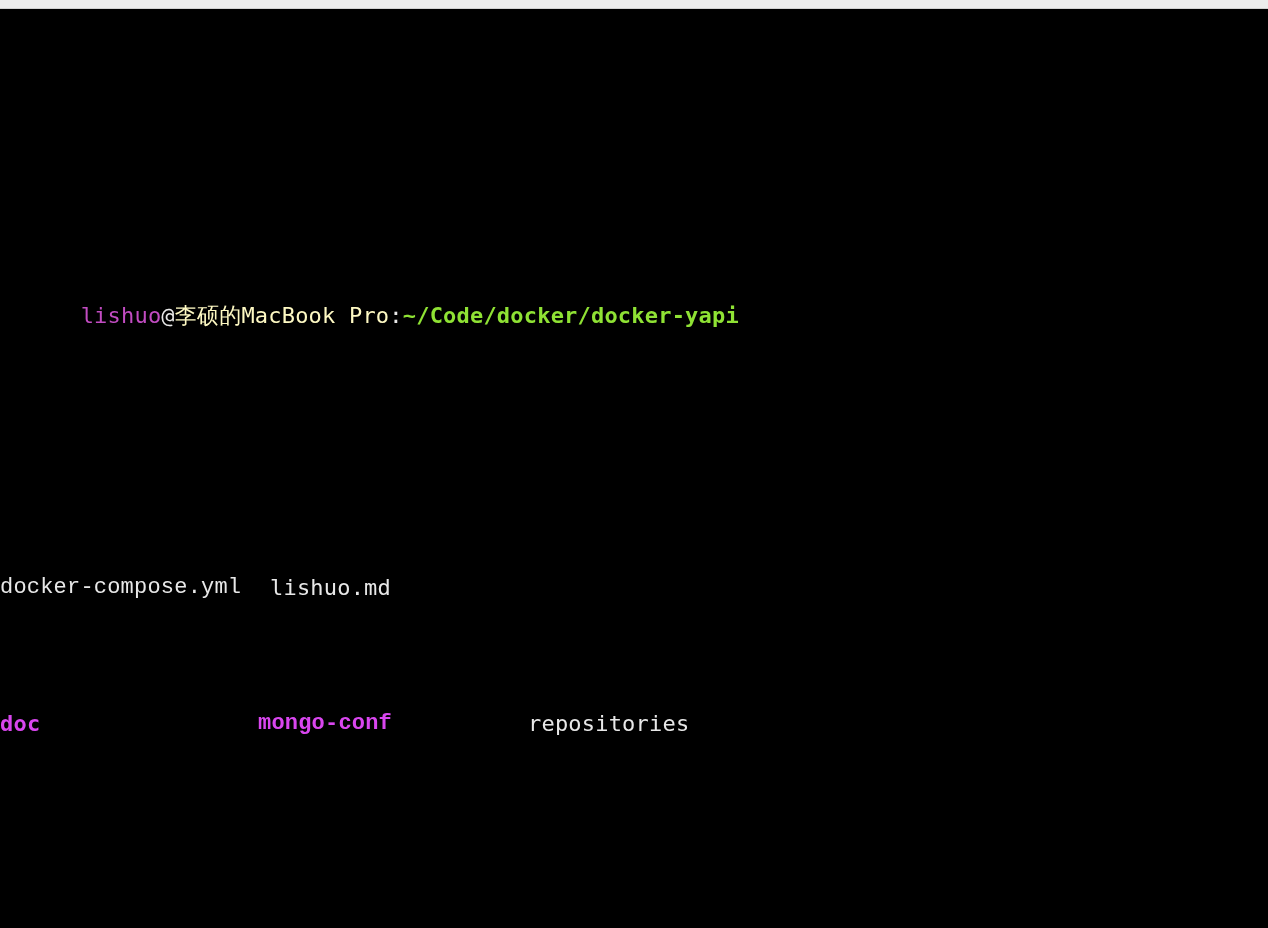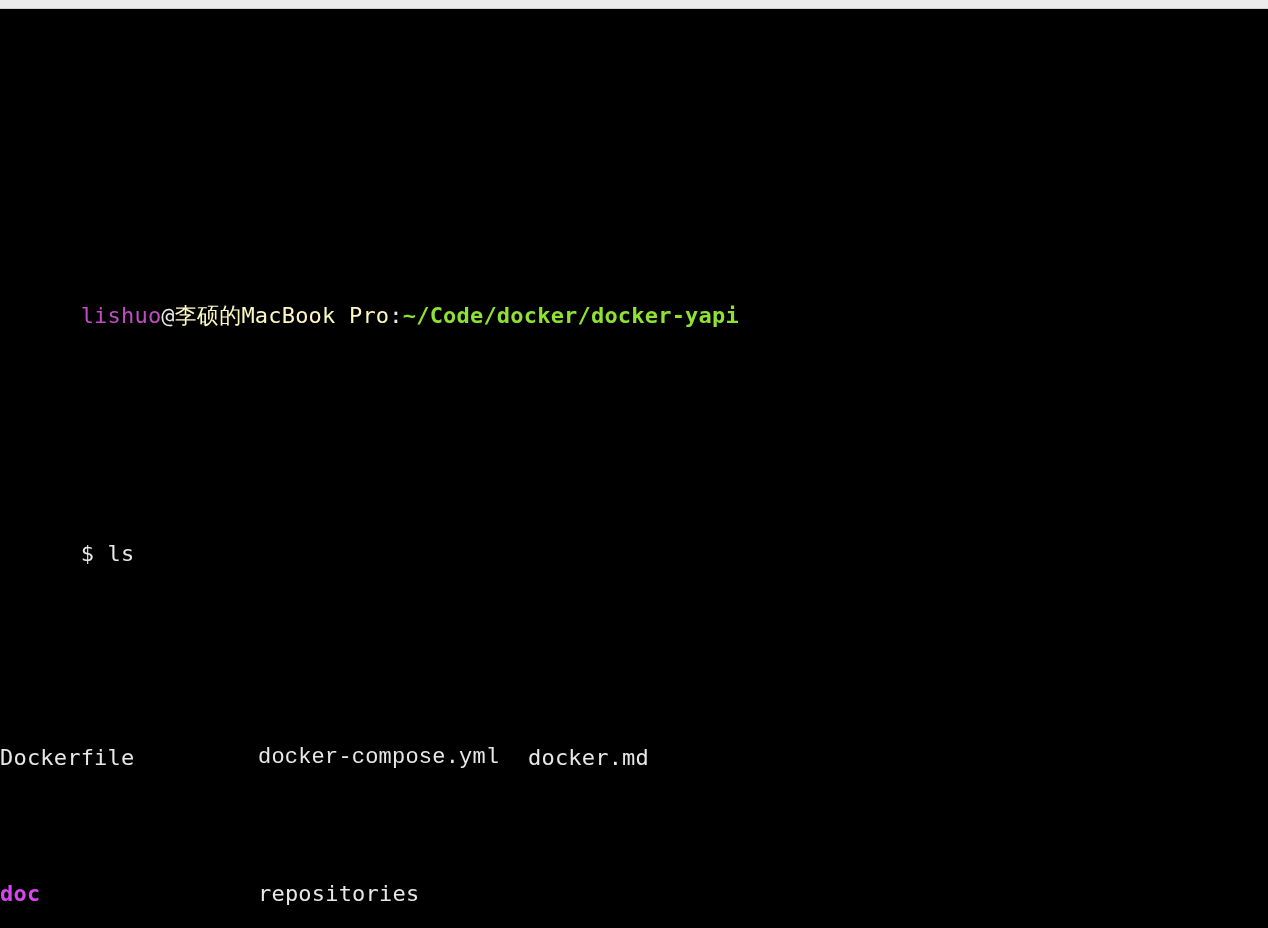--- a/index.html
+++ b/index.html
@@ -66,11 +66,6 @@
   </div>
 
   
-  <div class="row">
-    <span class="left">
-      <span class="white">$ </span><span class="white">ls</span>
-    </span>
-  </div>
 
   
   <div class="ls-grid">

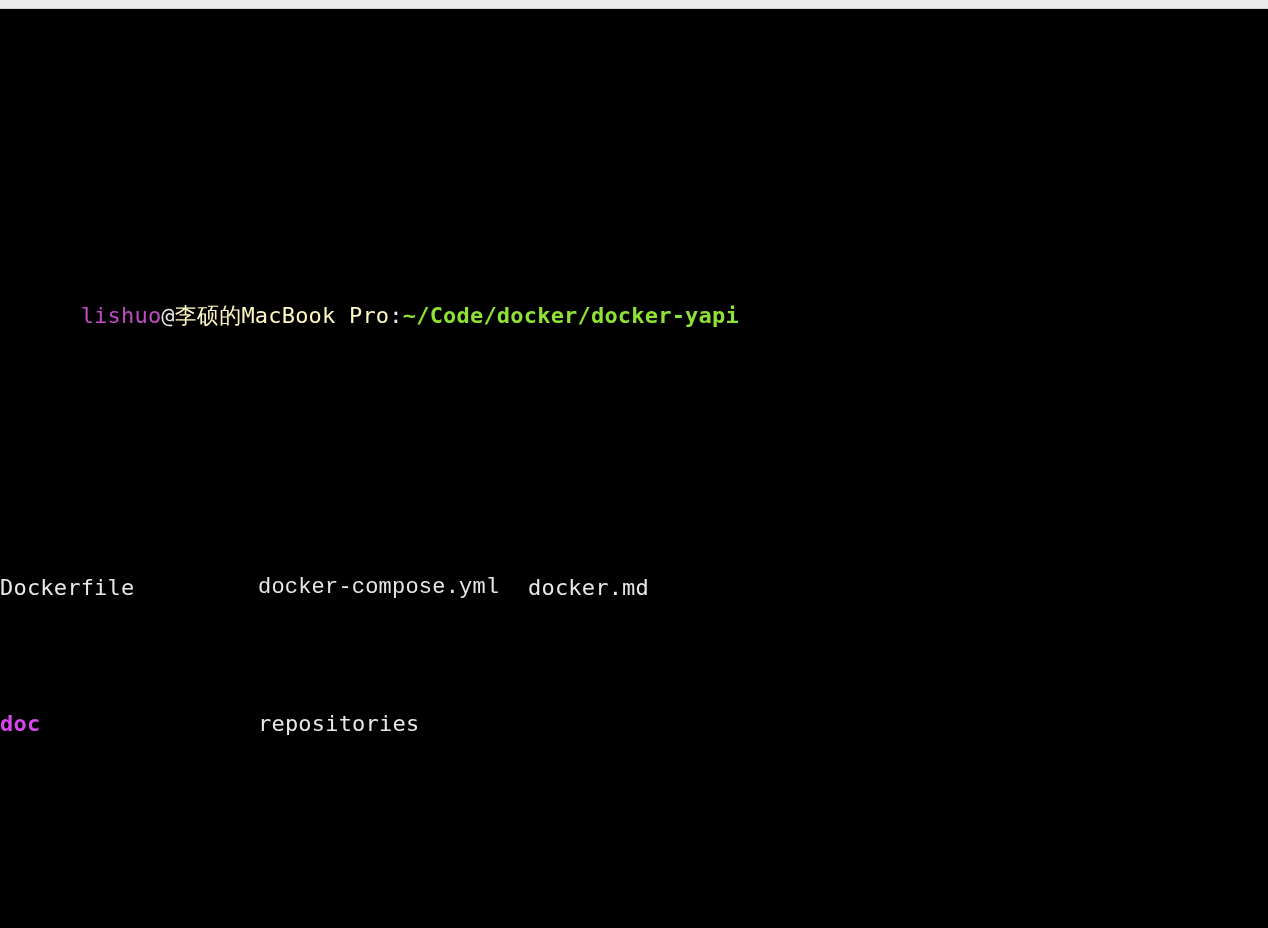--- a/index.html
+++ b/index.html
@@ -69,7 +69,6 @@
 
   
   <div class="ls-grid">
-    <span class="ls-col1 white">Dockerfile</span>
     <span class="ls-col2 white">docker-compose.yml</span>
     <span class="ls-col3 white">docker.md</span>
   </div>

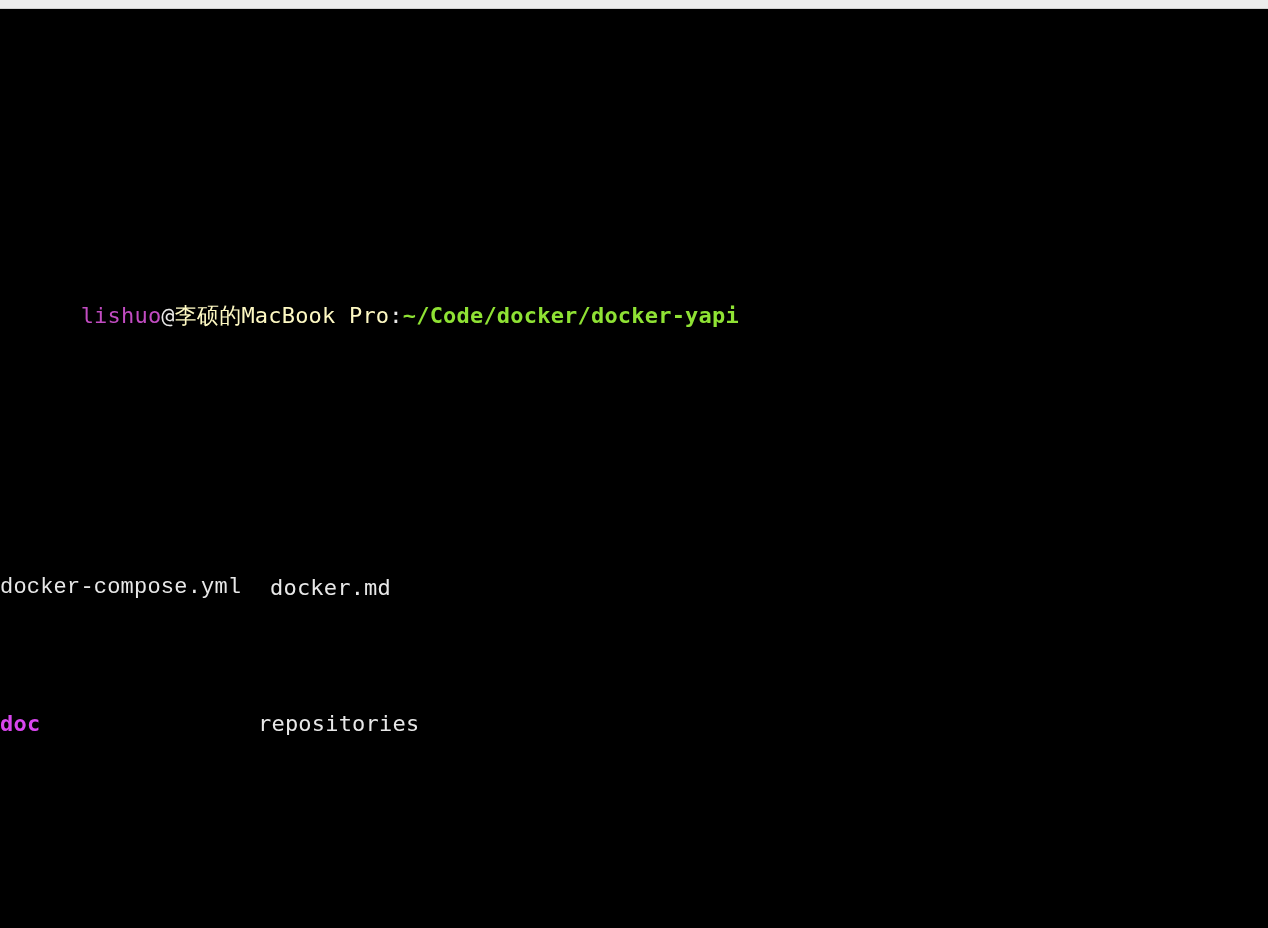--- a/index.html
+++ b/index.html
@@ -70,7 +70,7 @@
   
   <div class="ls-grid">
     <span class="ls-col2 white">docker-compose.yml</span>
-    <span class="ls-col3 white">docker.md</span>
+    <span class="ls-col3 white">lishuo.md</span>
   </div>
   
   <div class="ls-grid">

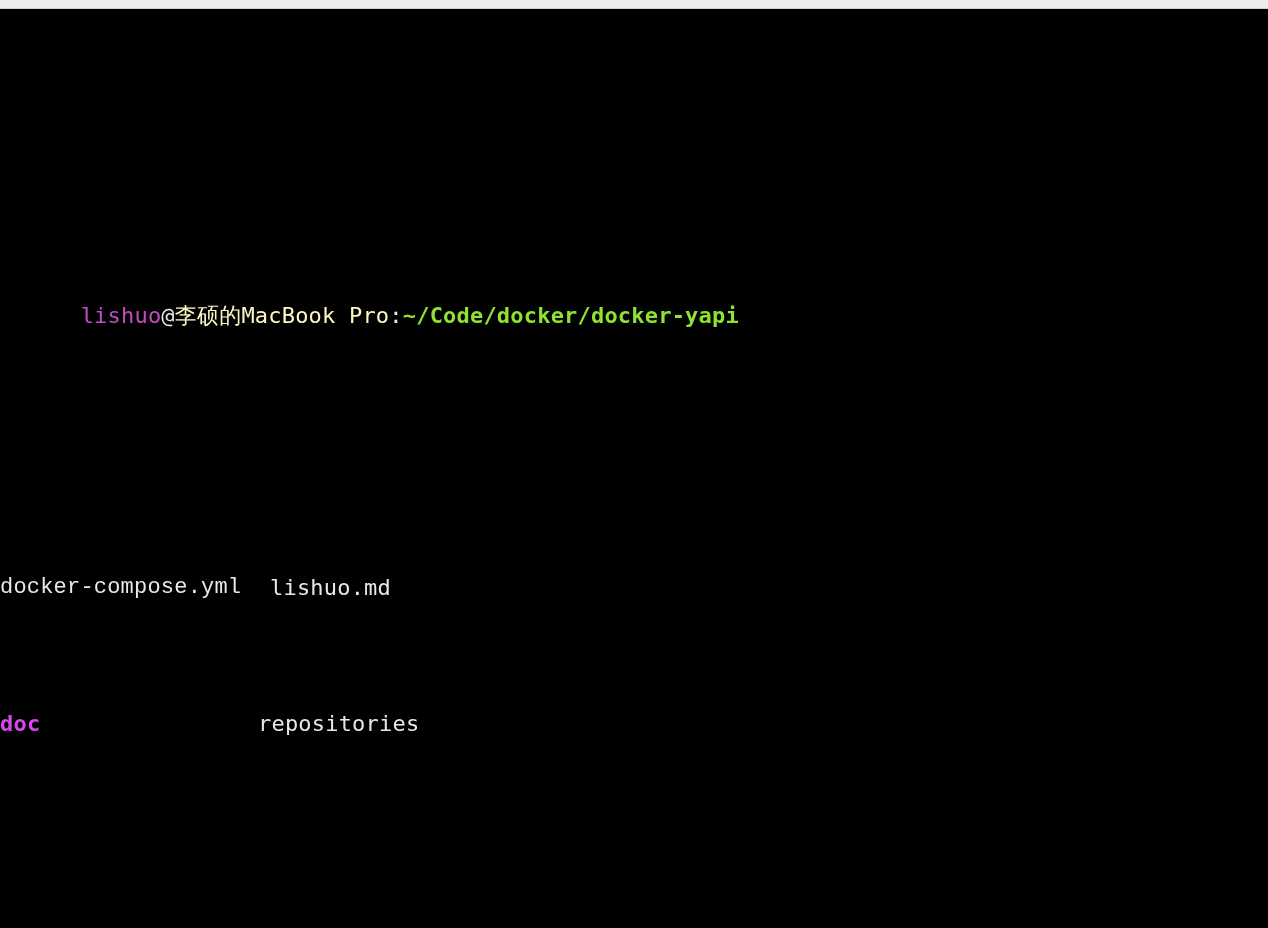--- a/index.html
+++ b/index.html
@@ -75,6 +75,7 @@
   
   <div class="ls-grid">
     <span class="ls-col1 cyan">doc</span>
+    <span class="ls-col2 cyan">mongo-conf</span>
     <span class="ls-col3 white">repositories</span>
   </div>
 

